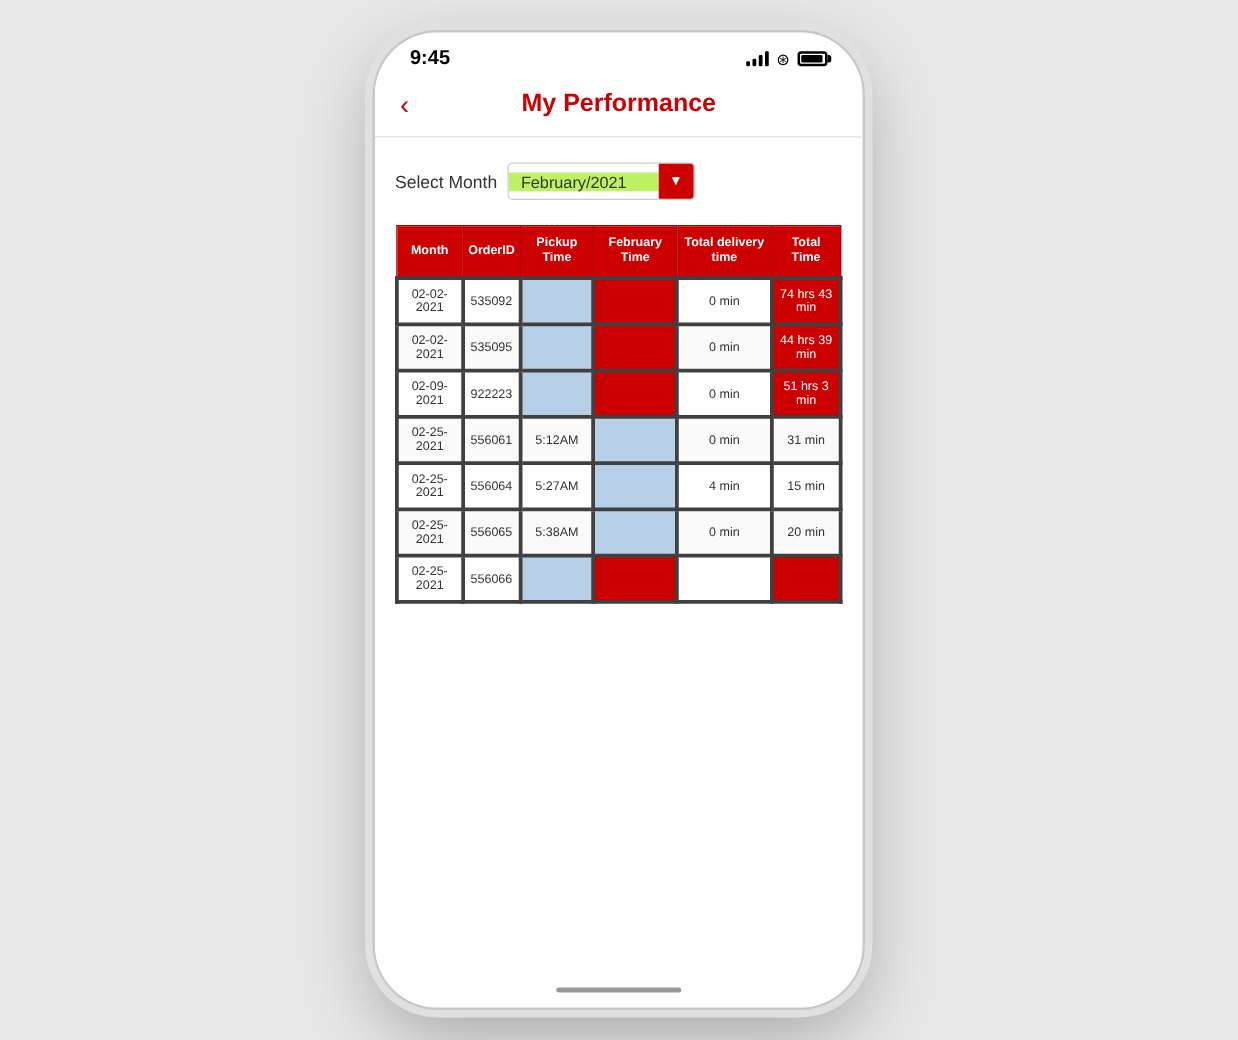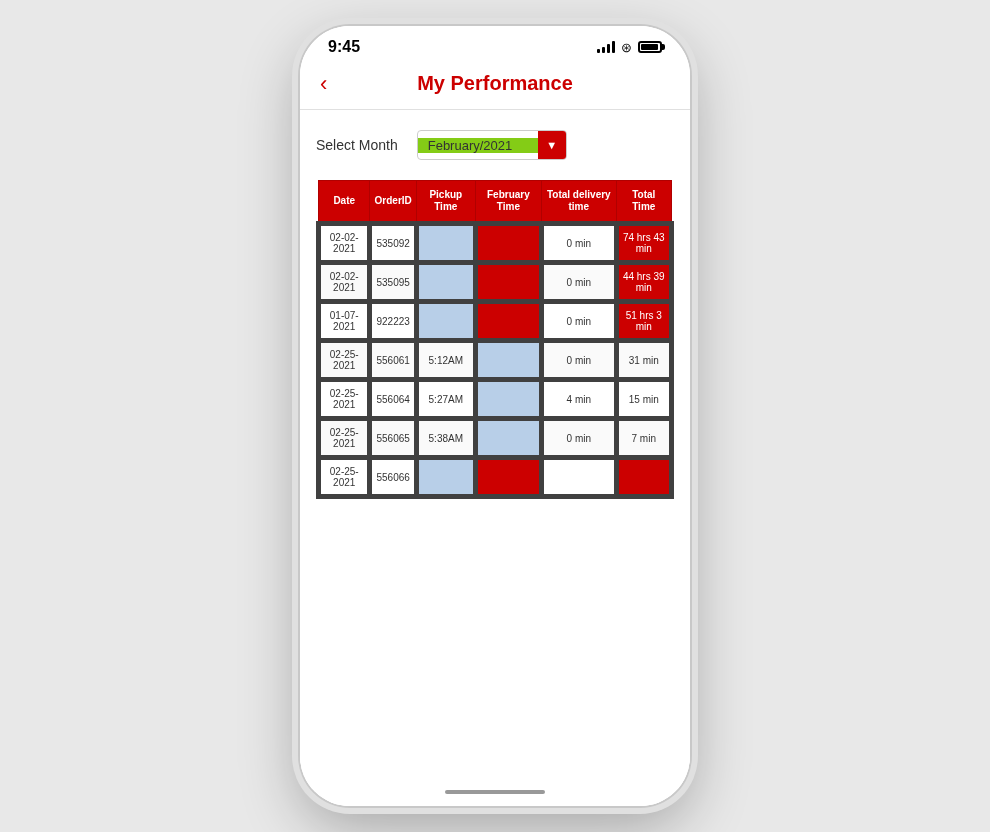--- a/index.html
+++ b/index.html
@@ -154,7 +154,7 @@
     .month-selector {
       display: flex;
       align-items: center;
-      gap: 19px;
+      gap: 8px;
       margin-bottom: 20px;
     }
     .month-label {

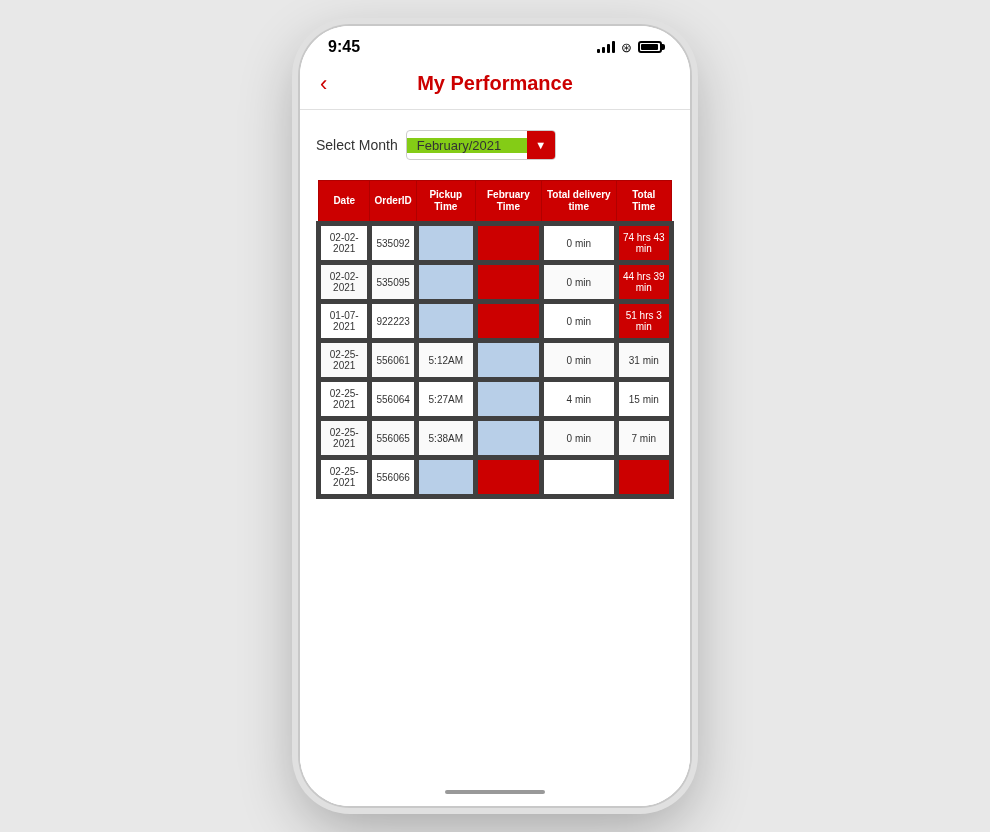--- a/index.html
+++ b/index.html
@@ -174,7 +174,7 @@
       padding: 0 10px;
       font-size: 13px;
       color: #333;
-      background: #84cc16;
+      background: #bef264;
       min-width: 120px;
     }
     .month-arrow {

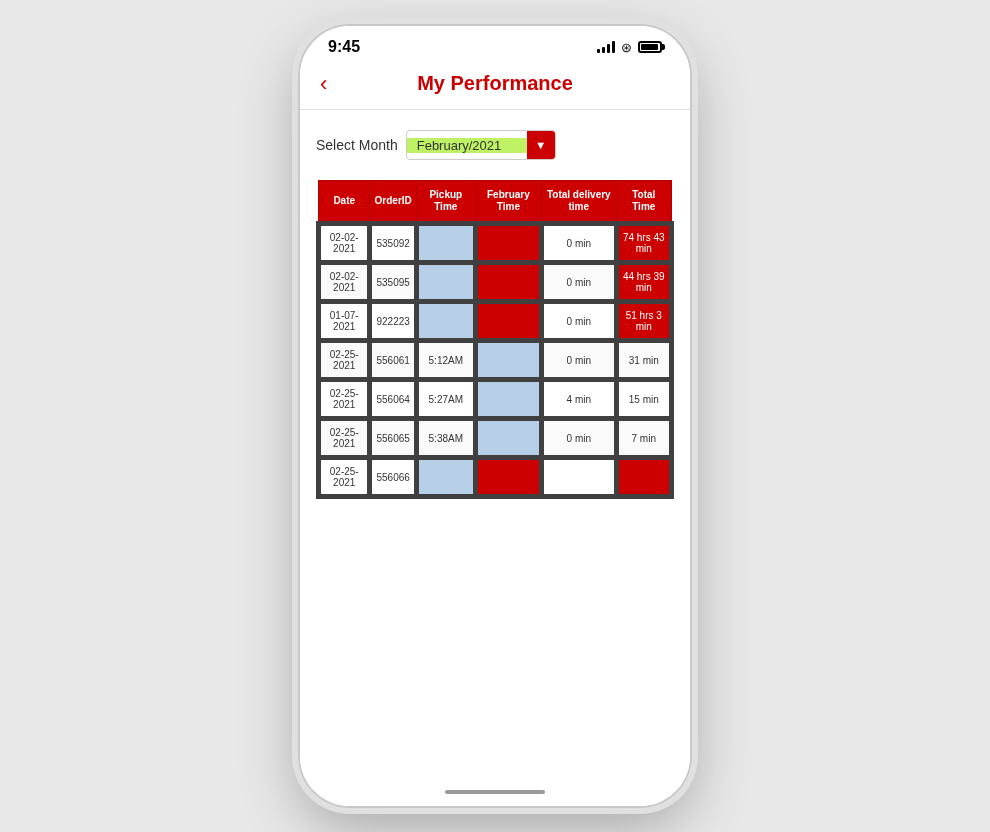--- a/index.html
+++ b/index.html
@@ -277,7 +277,7 @@
       <table class="perf-table">
         <thead>
           <tr>
-            <th>Date</th>
+            <th>Month</th>
             <th>OrderID</th>
             <th>Pickup Time</th>
             <th>February Time</th>

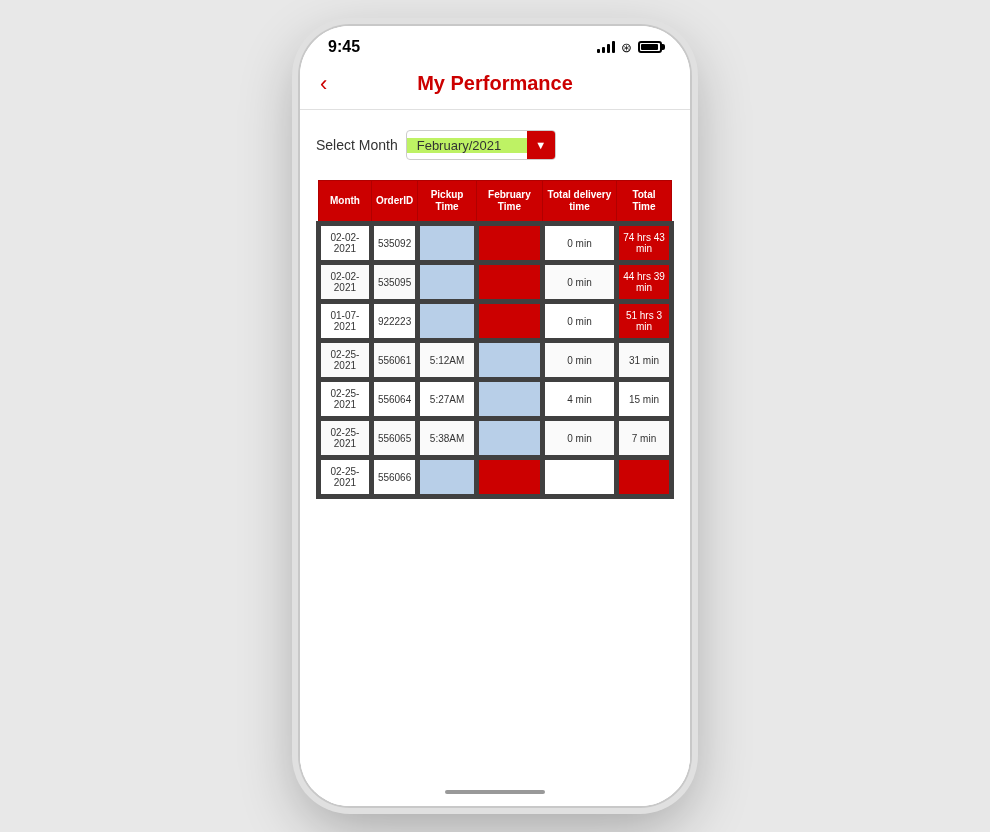--- a/index.html
+++ b/index.html
@@ -207,7 +207,7 @@
     .perf-table td {
       padding: 6px 4px;
       text-align: center;
-      border: 5px solid #404040;
+      border: 3px solid #404040;
       font-size: 10px;
       color: #333;
       background: #fff;

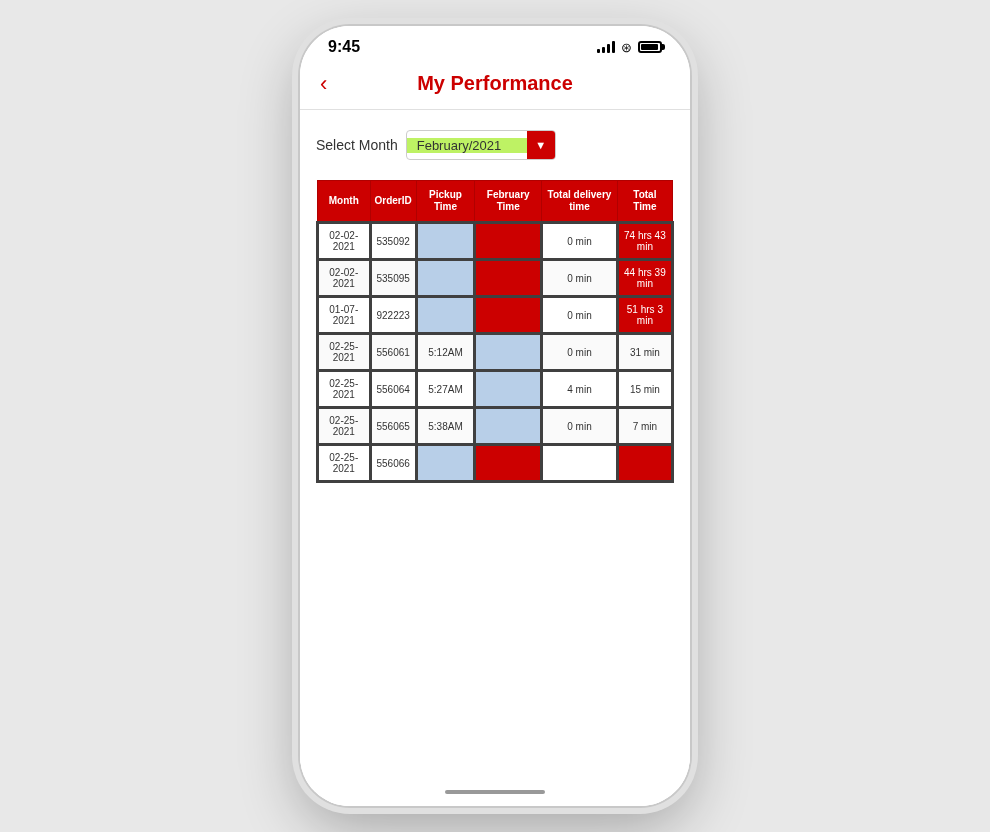--- a/index.html
+++ b/index.html
@@ -303,7 +303,7 @@
               <td class="cell-red">44 hrs 39 min</td>
             </tr>
             <tr>
-              <td>01-07-2021</td>
+              <td>02-09-2021</td>
               <td>922223</td>
               <td class="cell-blue"></td>
               <td class="cell-red"></td>

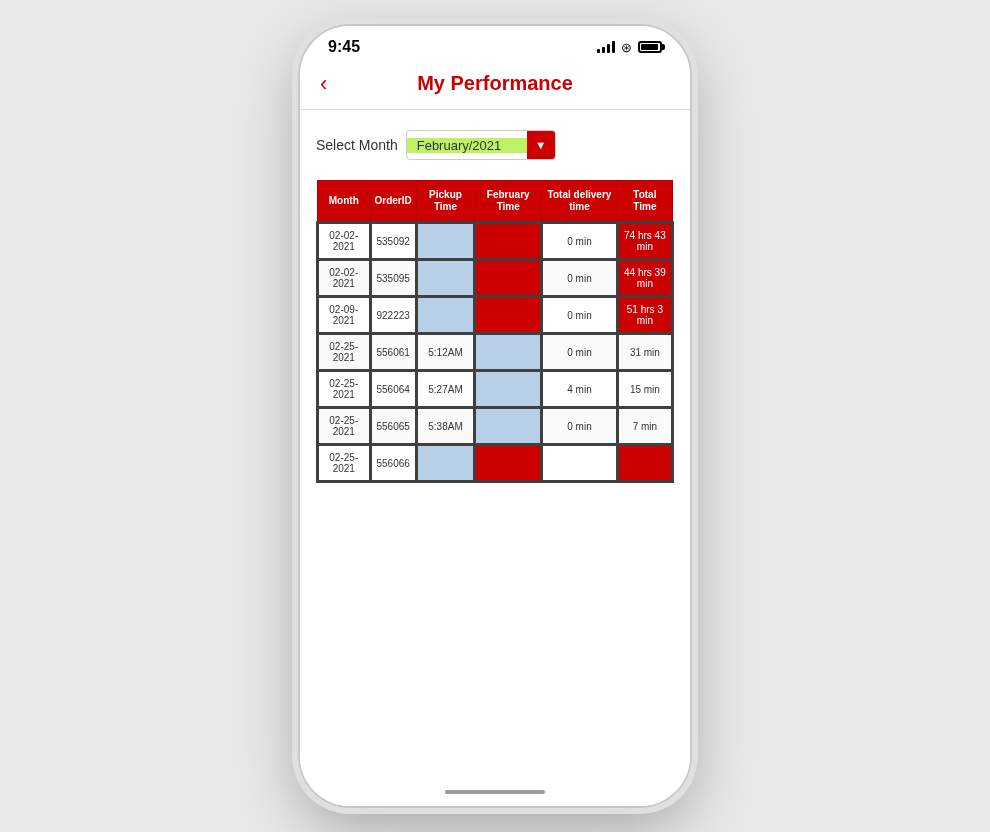--- a/index.html
+++ b/index.html
@@ -332,7 +332,7 @@
               <td>5:38AM</td>
               <td class="cell-blue"></td>
               <td>0 min</td>
-              <td>7 min</td>
+              <td>20 min</td>
             </tr>
             <tr>
               <td>02-25-2021</td>

